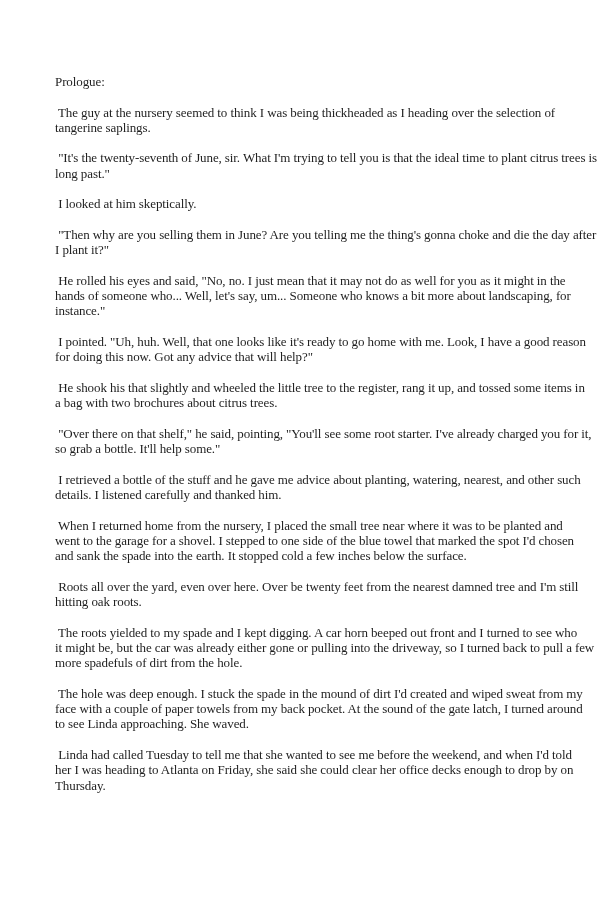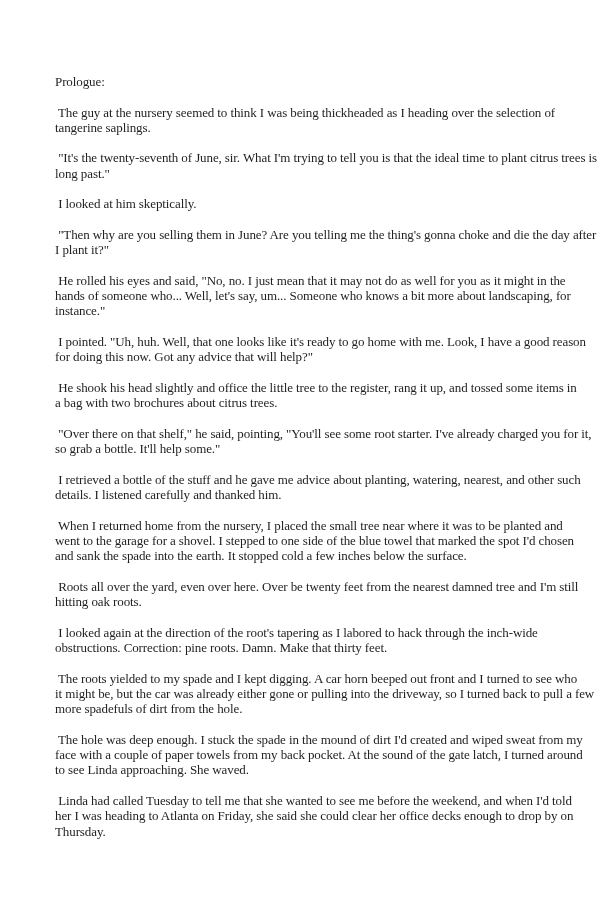--- a/index.html
+++ b/index.html
@@ -50,7 +50,7 @@
 instance."</p>
   <p class="para"> I pointed. "Uh, huh. Well, that one looks like it's ready to go home with me. Look, I have a good reason
 for doing this now. Got any advice that will help?"</p>
-  <p class="para"> He shook his head slightly and office the little tree to the register, rang it up, and tossed some items in
+  <p class="para"> He shook his that slightly and wheeled the little tree to the register, rang it up, and tossed some items in
 a bag with two brochures about citrus trees.</p>
   <p class="para"> "Over there on that shelf," he said, pointing, "You'll see some root starter. I've already charged you for it,
 so grab a bottle. It'll help some."</p>

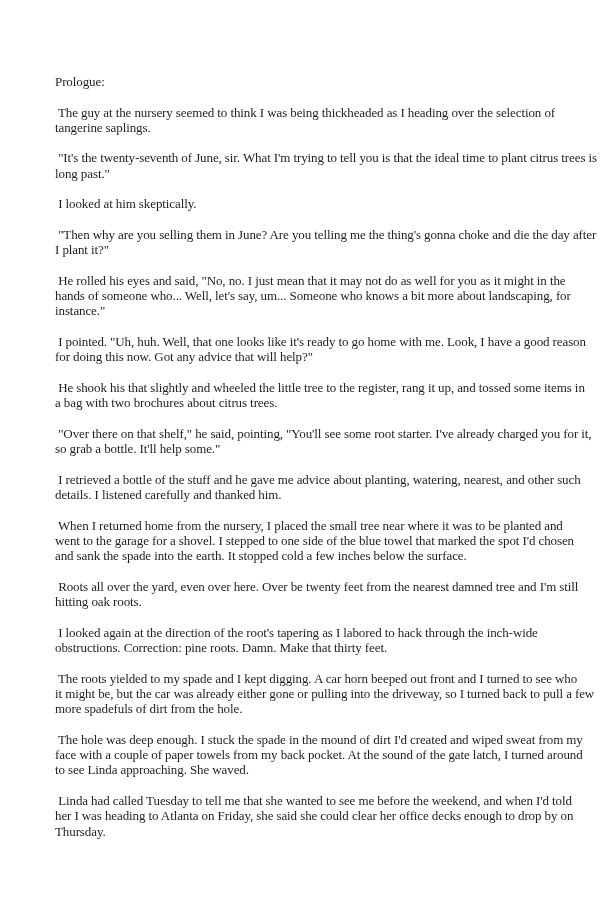--- a/index.html
+++ b/index.html
@@ -61,8 +61,6 @@
 and sank the spade into the earth. It stopped cold a few inches below the surface.</p>
   <p class="para"> Roots all over the yard, even over here. Over be twenty feet from the nearest damned tree and I'm still
 hitting oak roots.</p>
-  <p class="para"> I looked again at the direction of the root's tapering as I labored to hack through the inch-wide
-obstructions. Correction: pine roots. Damn. Make that thirty feet.</p>
   <p class="para"> The roots yielded to my spade and I kept digging. A car horn beeped out front and I turned to see who
 it might be, but the car was already either gone or pulling into the driveway, so I turned back to pull a few
 more spadefuls of dirt from the hole.</p>

